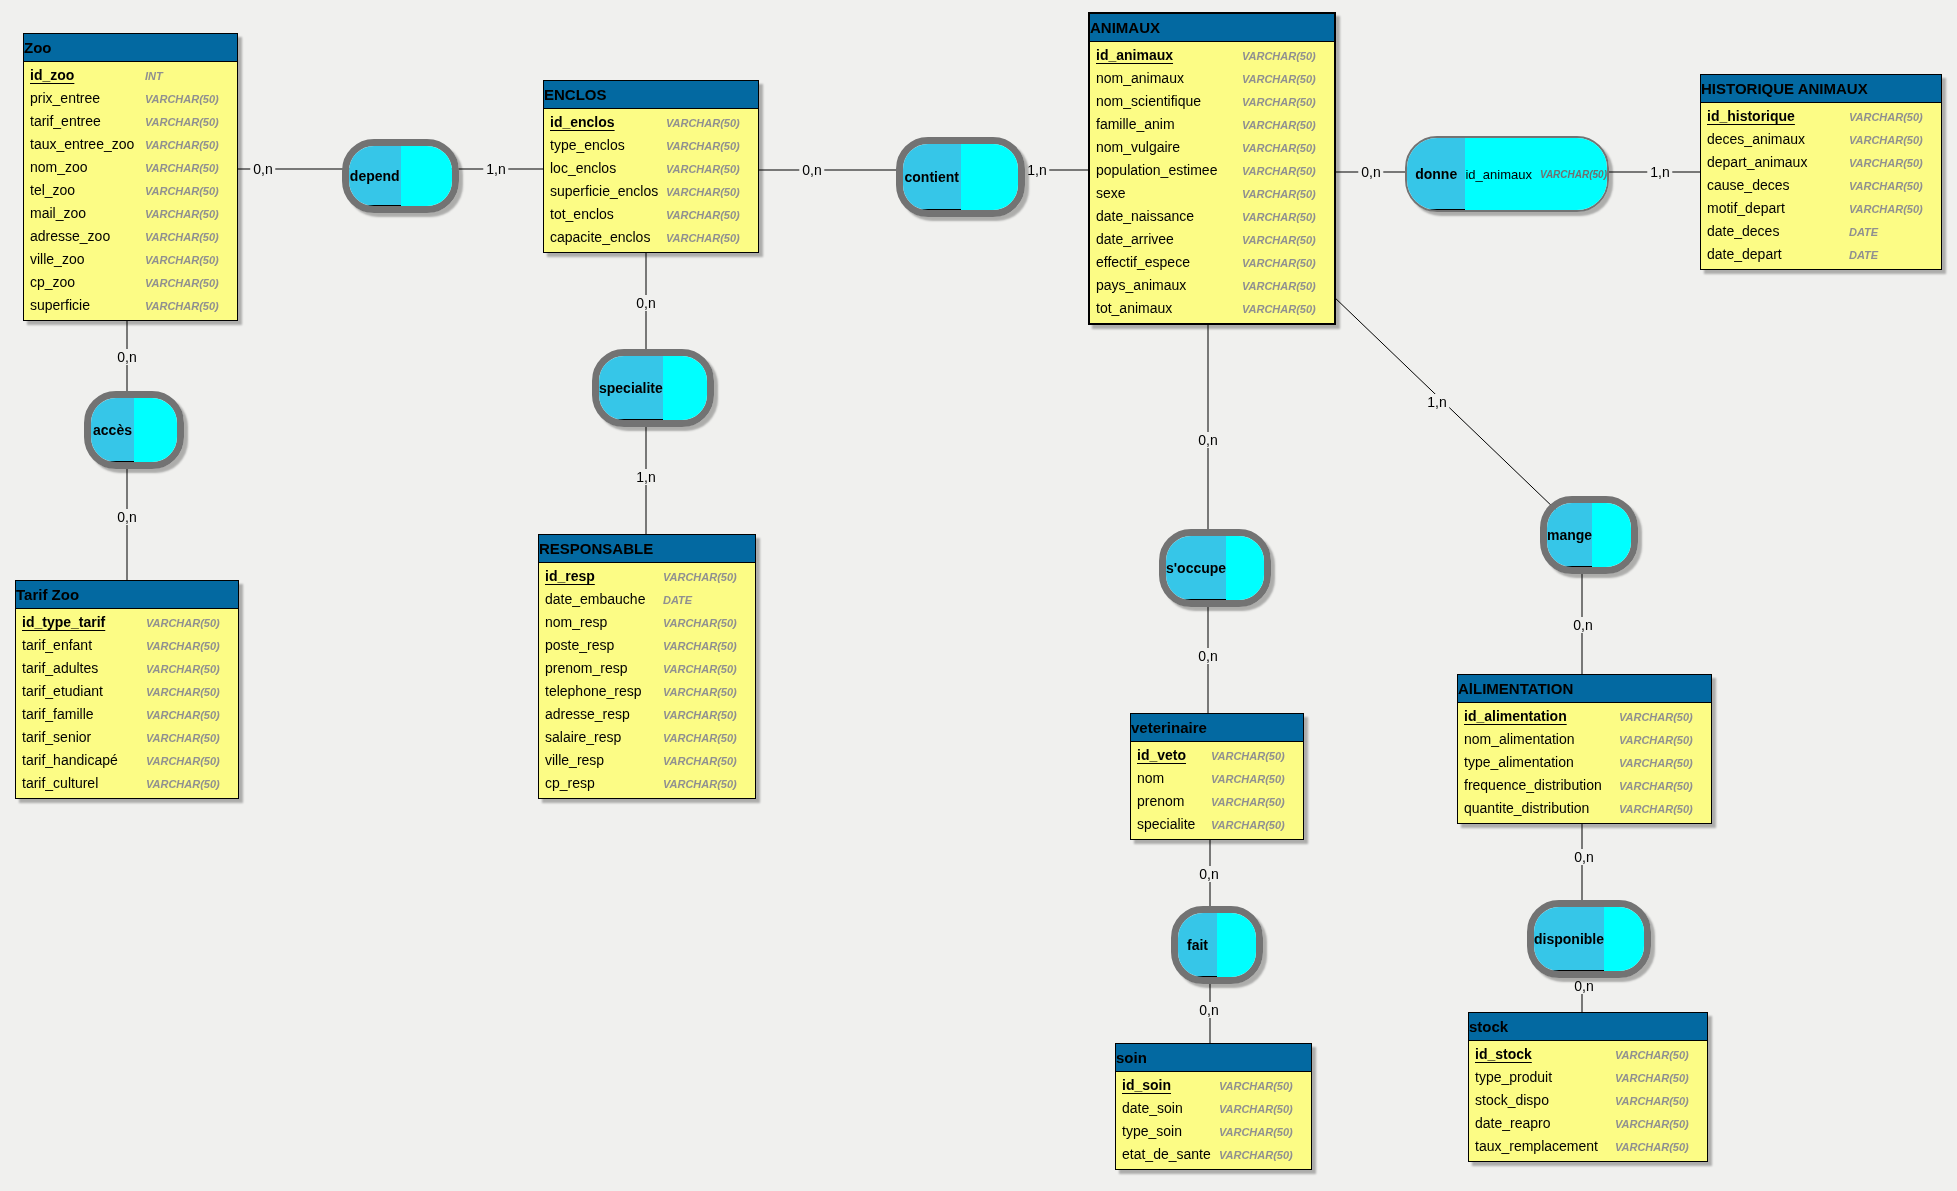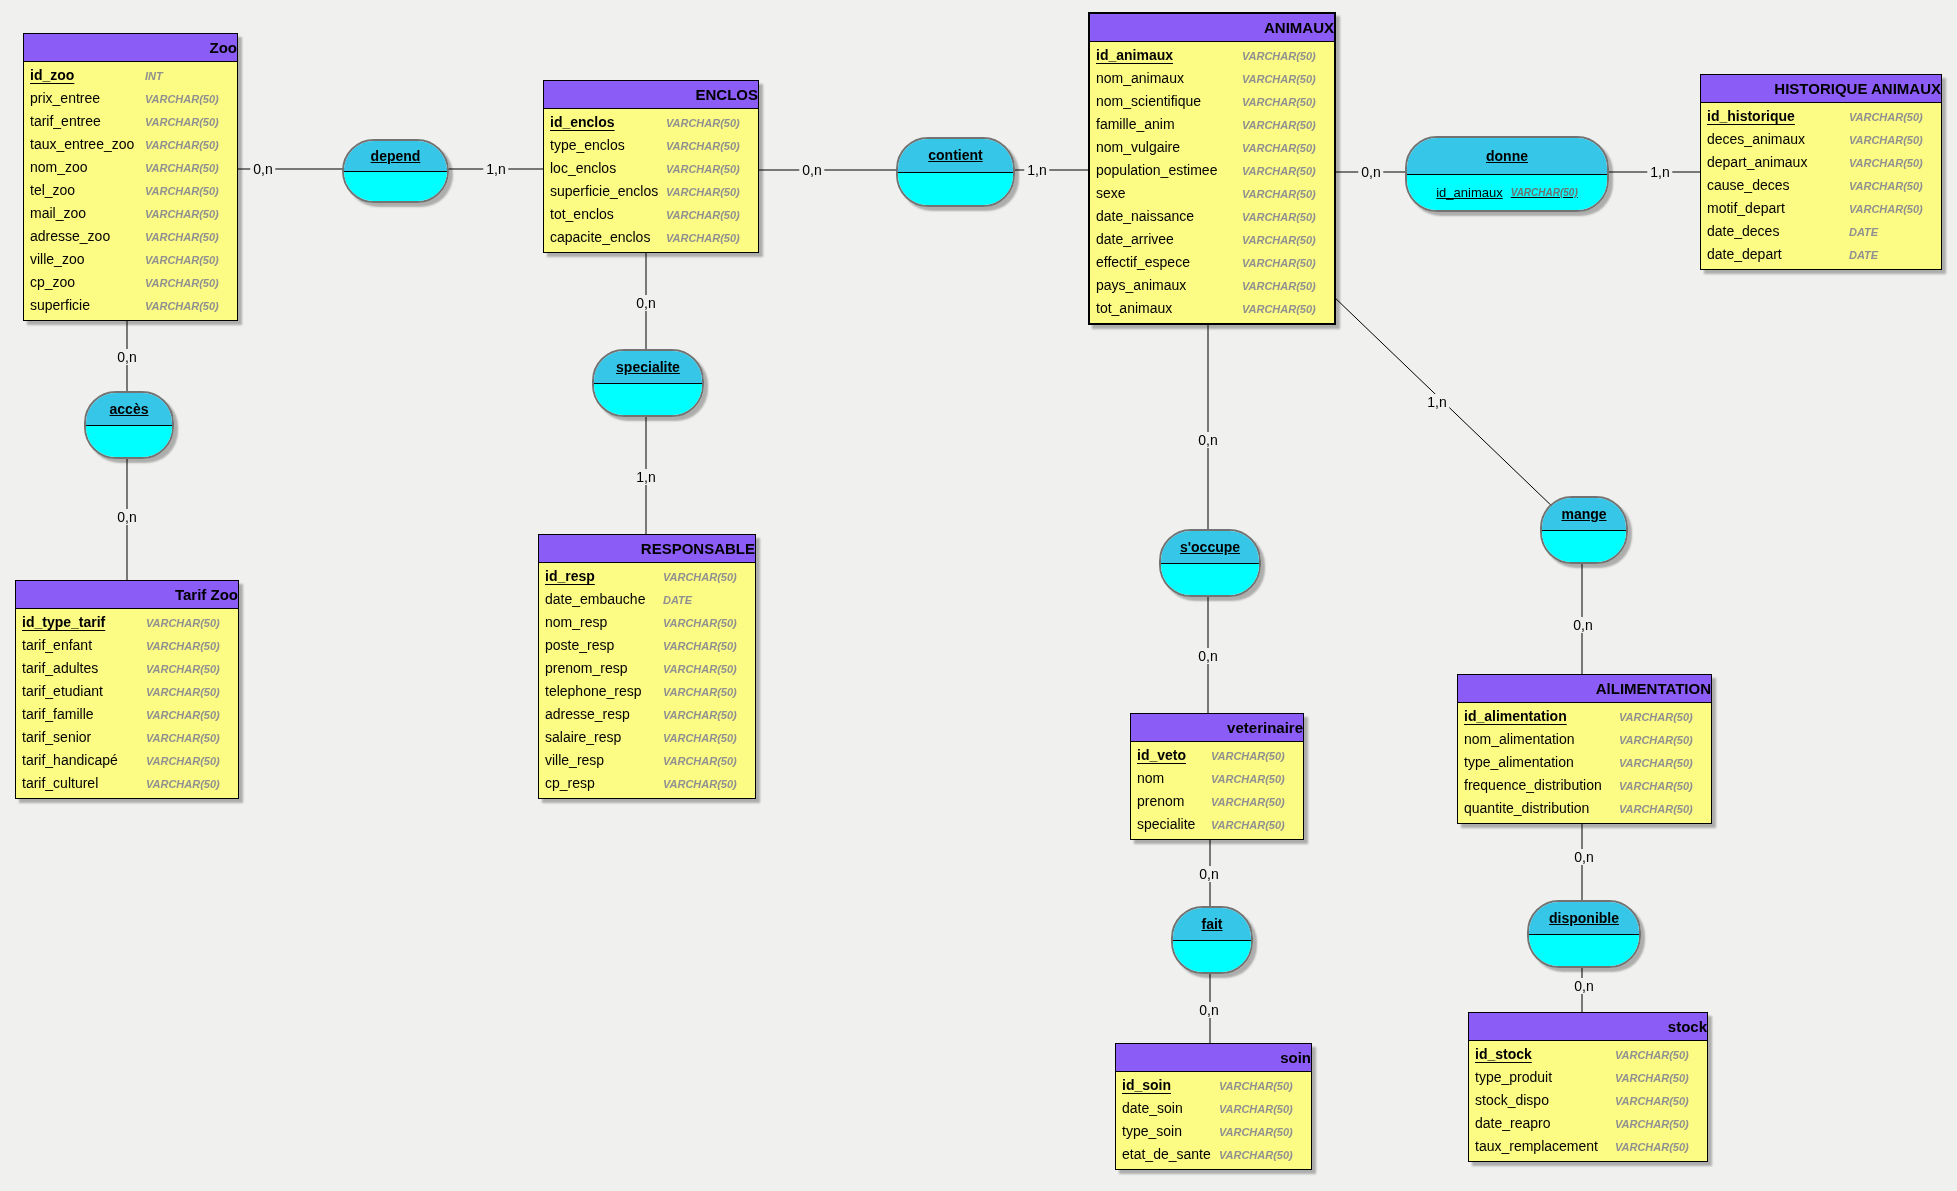--- a/index.html
+++ b/index.html
@@ -11,7 +11,7 @@
   .entity { position:absolute; z-index:3; background:#FCFC85; border:1px solid #000;
             box-shadow:4px 4px 2px rgba(0,0,0,0.28); }
   .entity.thick { border-width:2px; }
-  .entity-header { background:#8b5cf6; border-bottom:1px solid #000; text-align:right;
+  .entity-header { background:#0369a1; border-bottom:1px solid #000; text-align:left;
                    font-weight:bold; font-size:15px; line-height:27px; height:27px;
                    color:#000; }
   .entity-body { padding:2px 0 3px 0; }

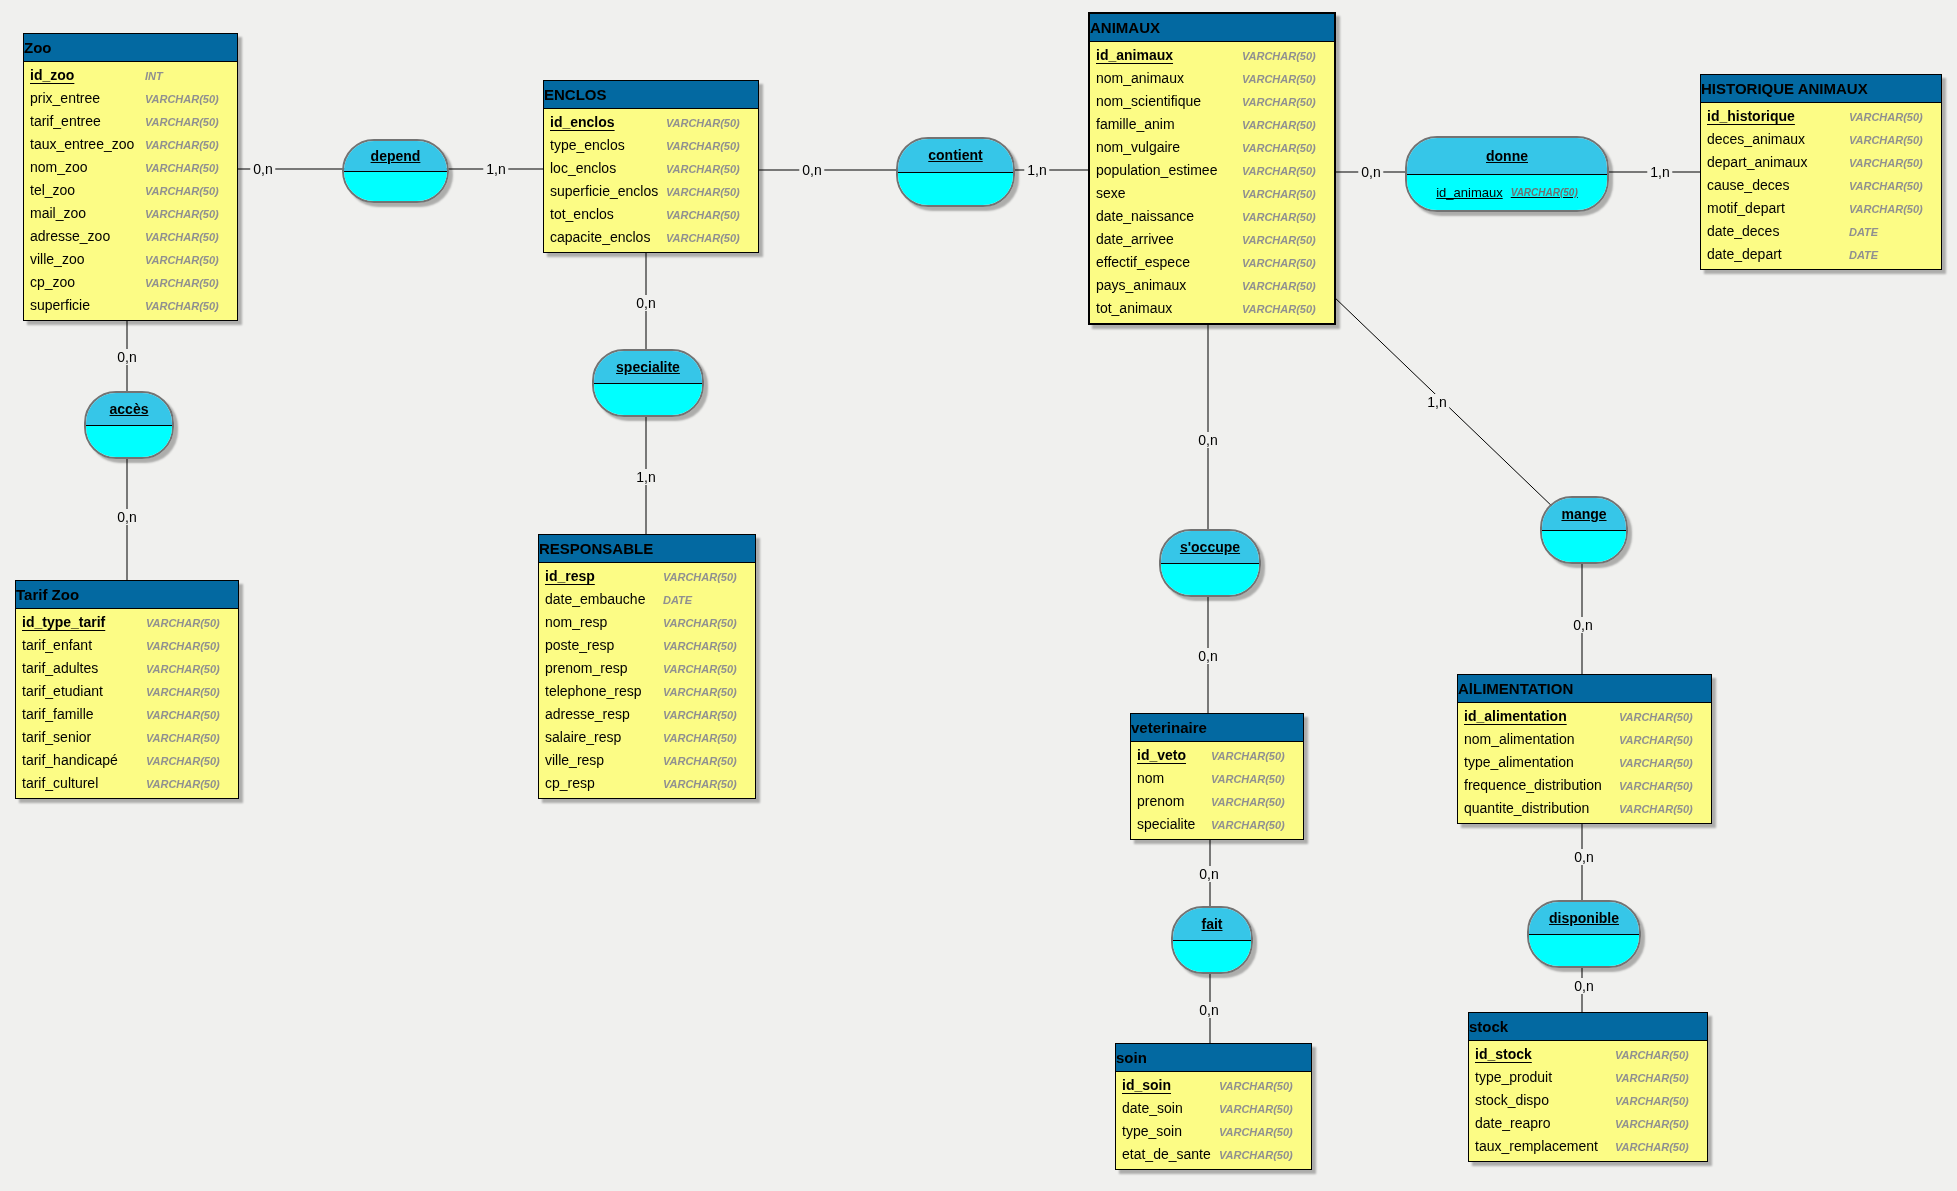--- a/index.html
+++ b/index.html
@@ -22,9 +22,9 @@
   .attr-type { flex:none; width:86px; font-size:11px; font-style:italic; font-weight:bold;
                color:#909090; text-align:left; }
 
-  .relation { position:absolute; z-index:3; border:2px solid #737373; border-radius:32px;
-              overflow:hidden; display:flex; flex-direction:column;
-              box-shadow:4px 4px 2px rgba(0,0,0,0.28);text-decoration:underline; }
+  .relation { position:absolute; z-index:3; border:7px solid #737373; border-radius:32px;
+              overflow:hidden; display:flex; 
+              box-shadow:4px 4px 2px rgba(0,0,0,0.28); }
   .relation.thick { border-width:2px; }
   .rel-top { flex:1; background:#36C6E8; border-bottom:1px solid #000;
              display:flex; align-items:center; justify-content:center;

